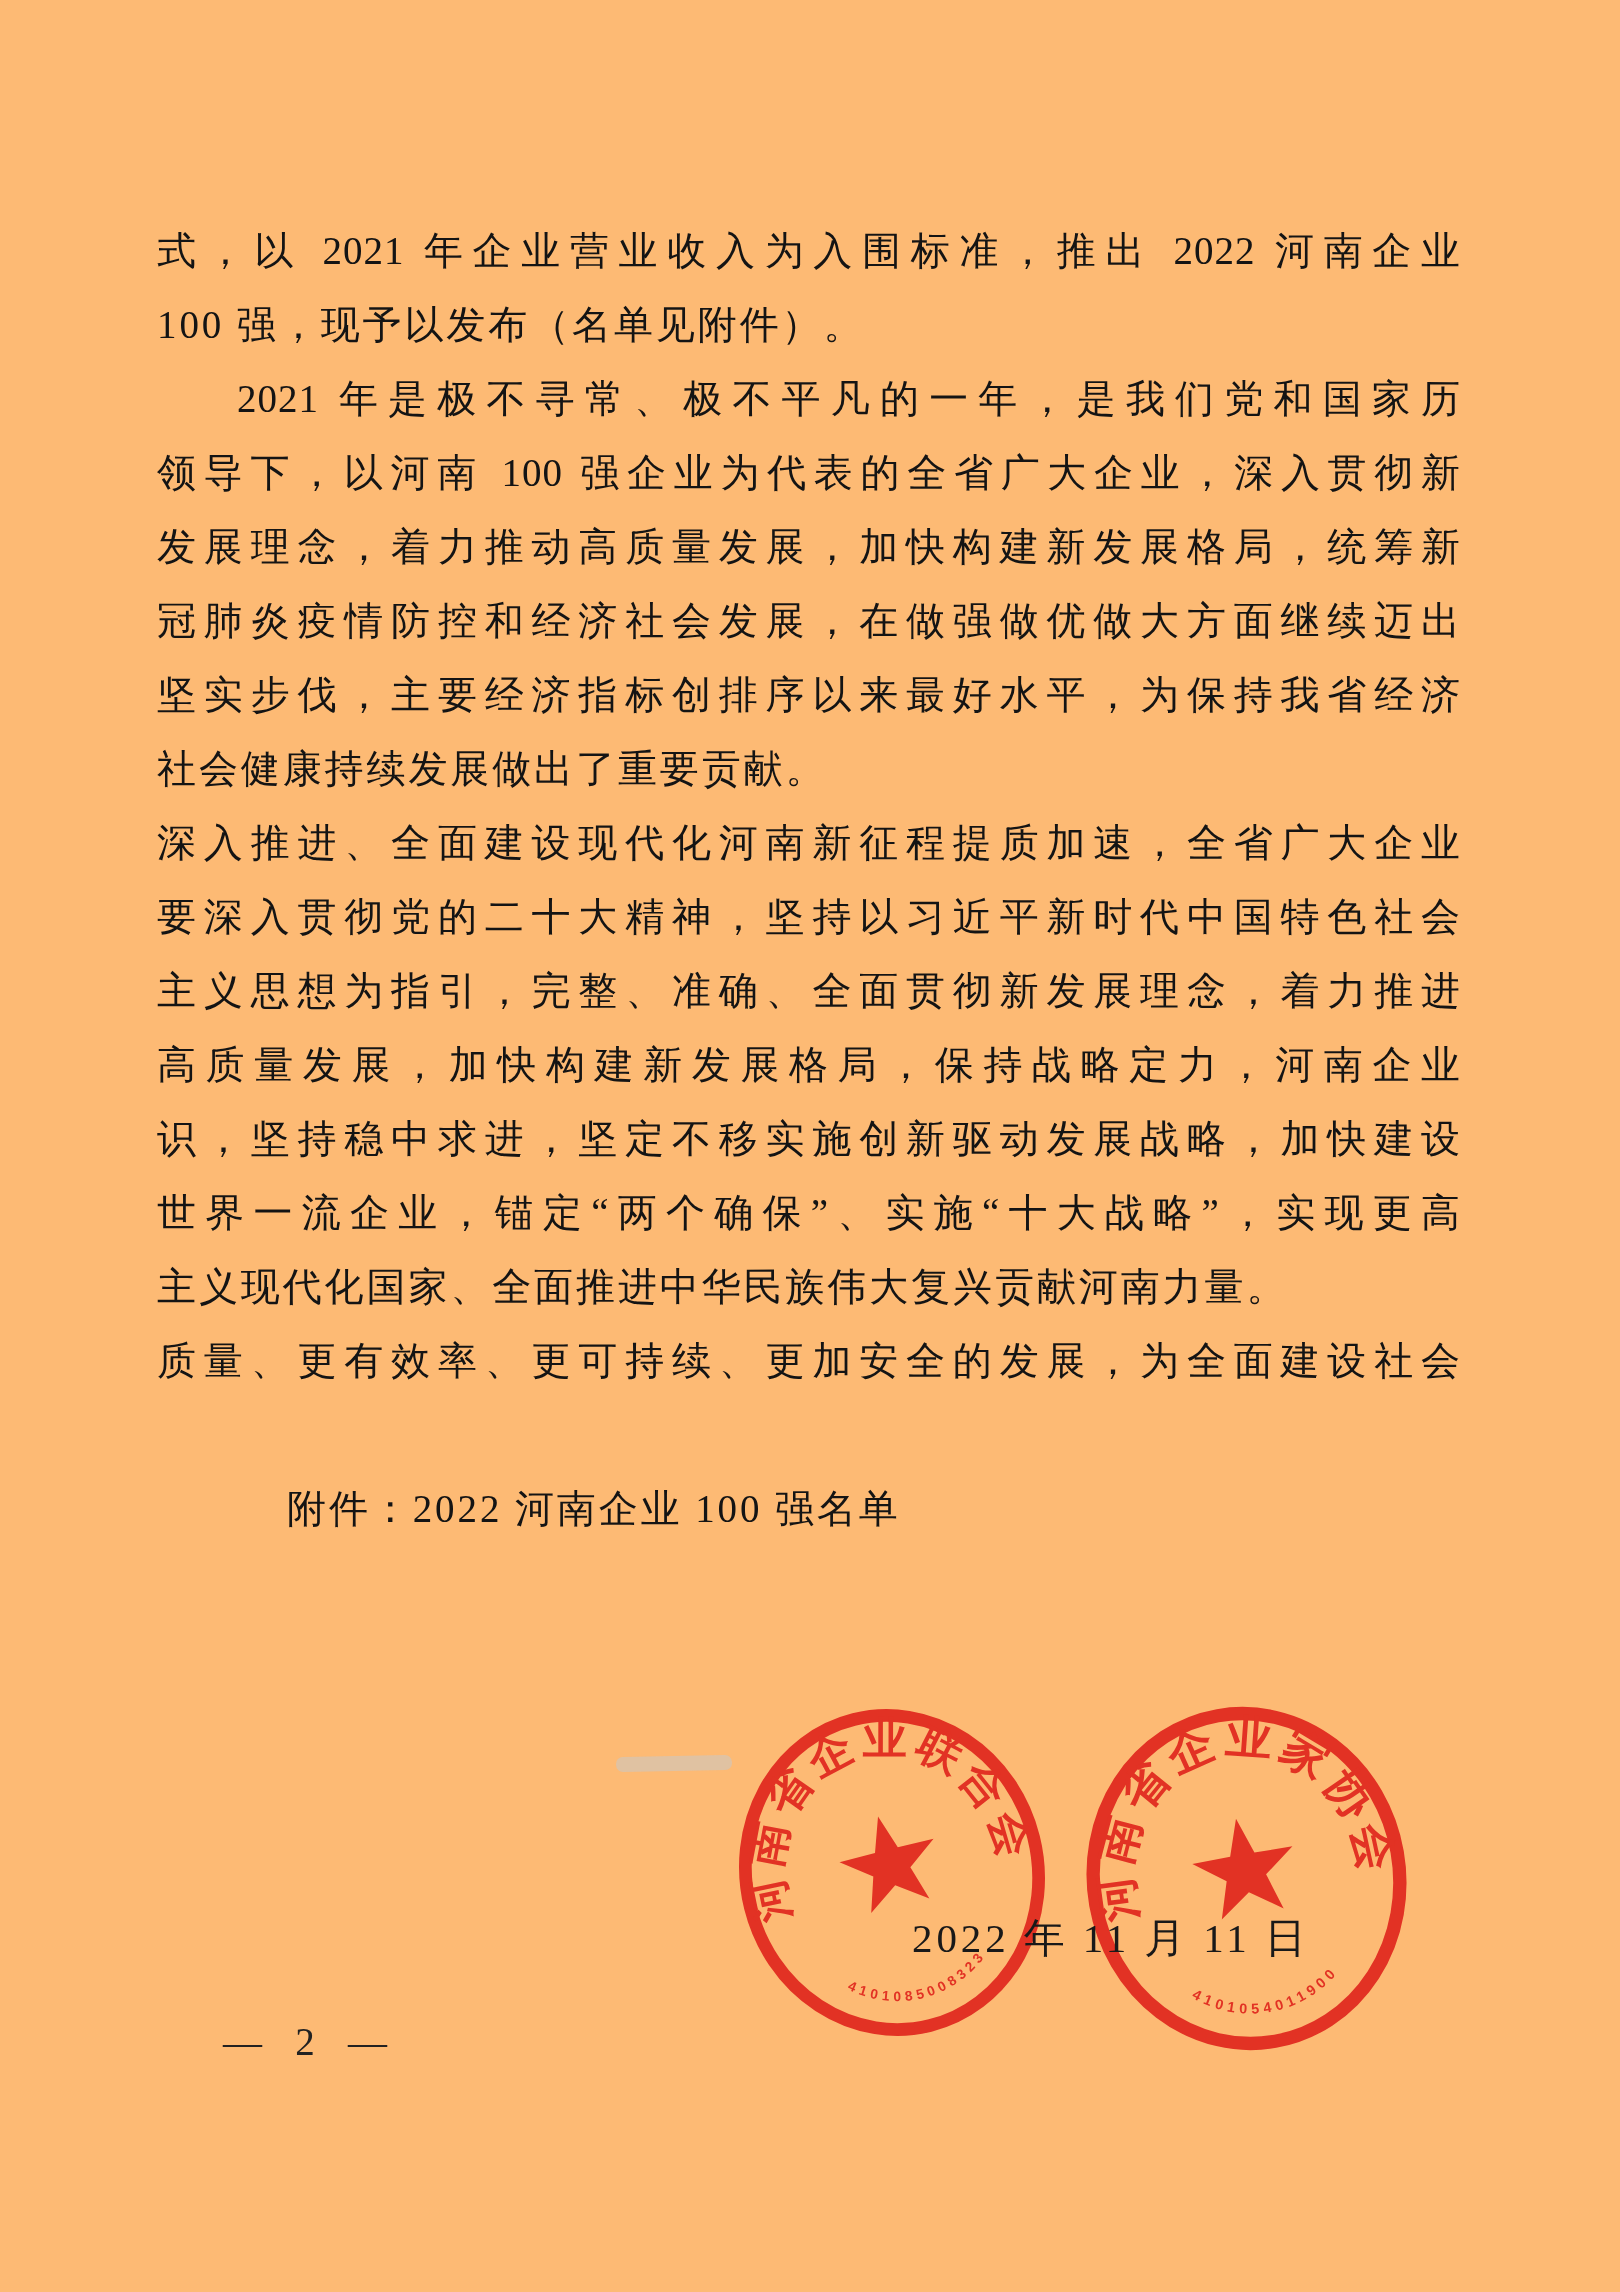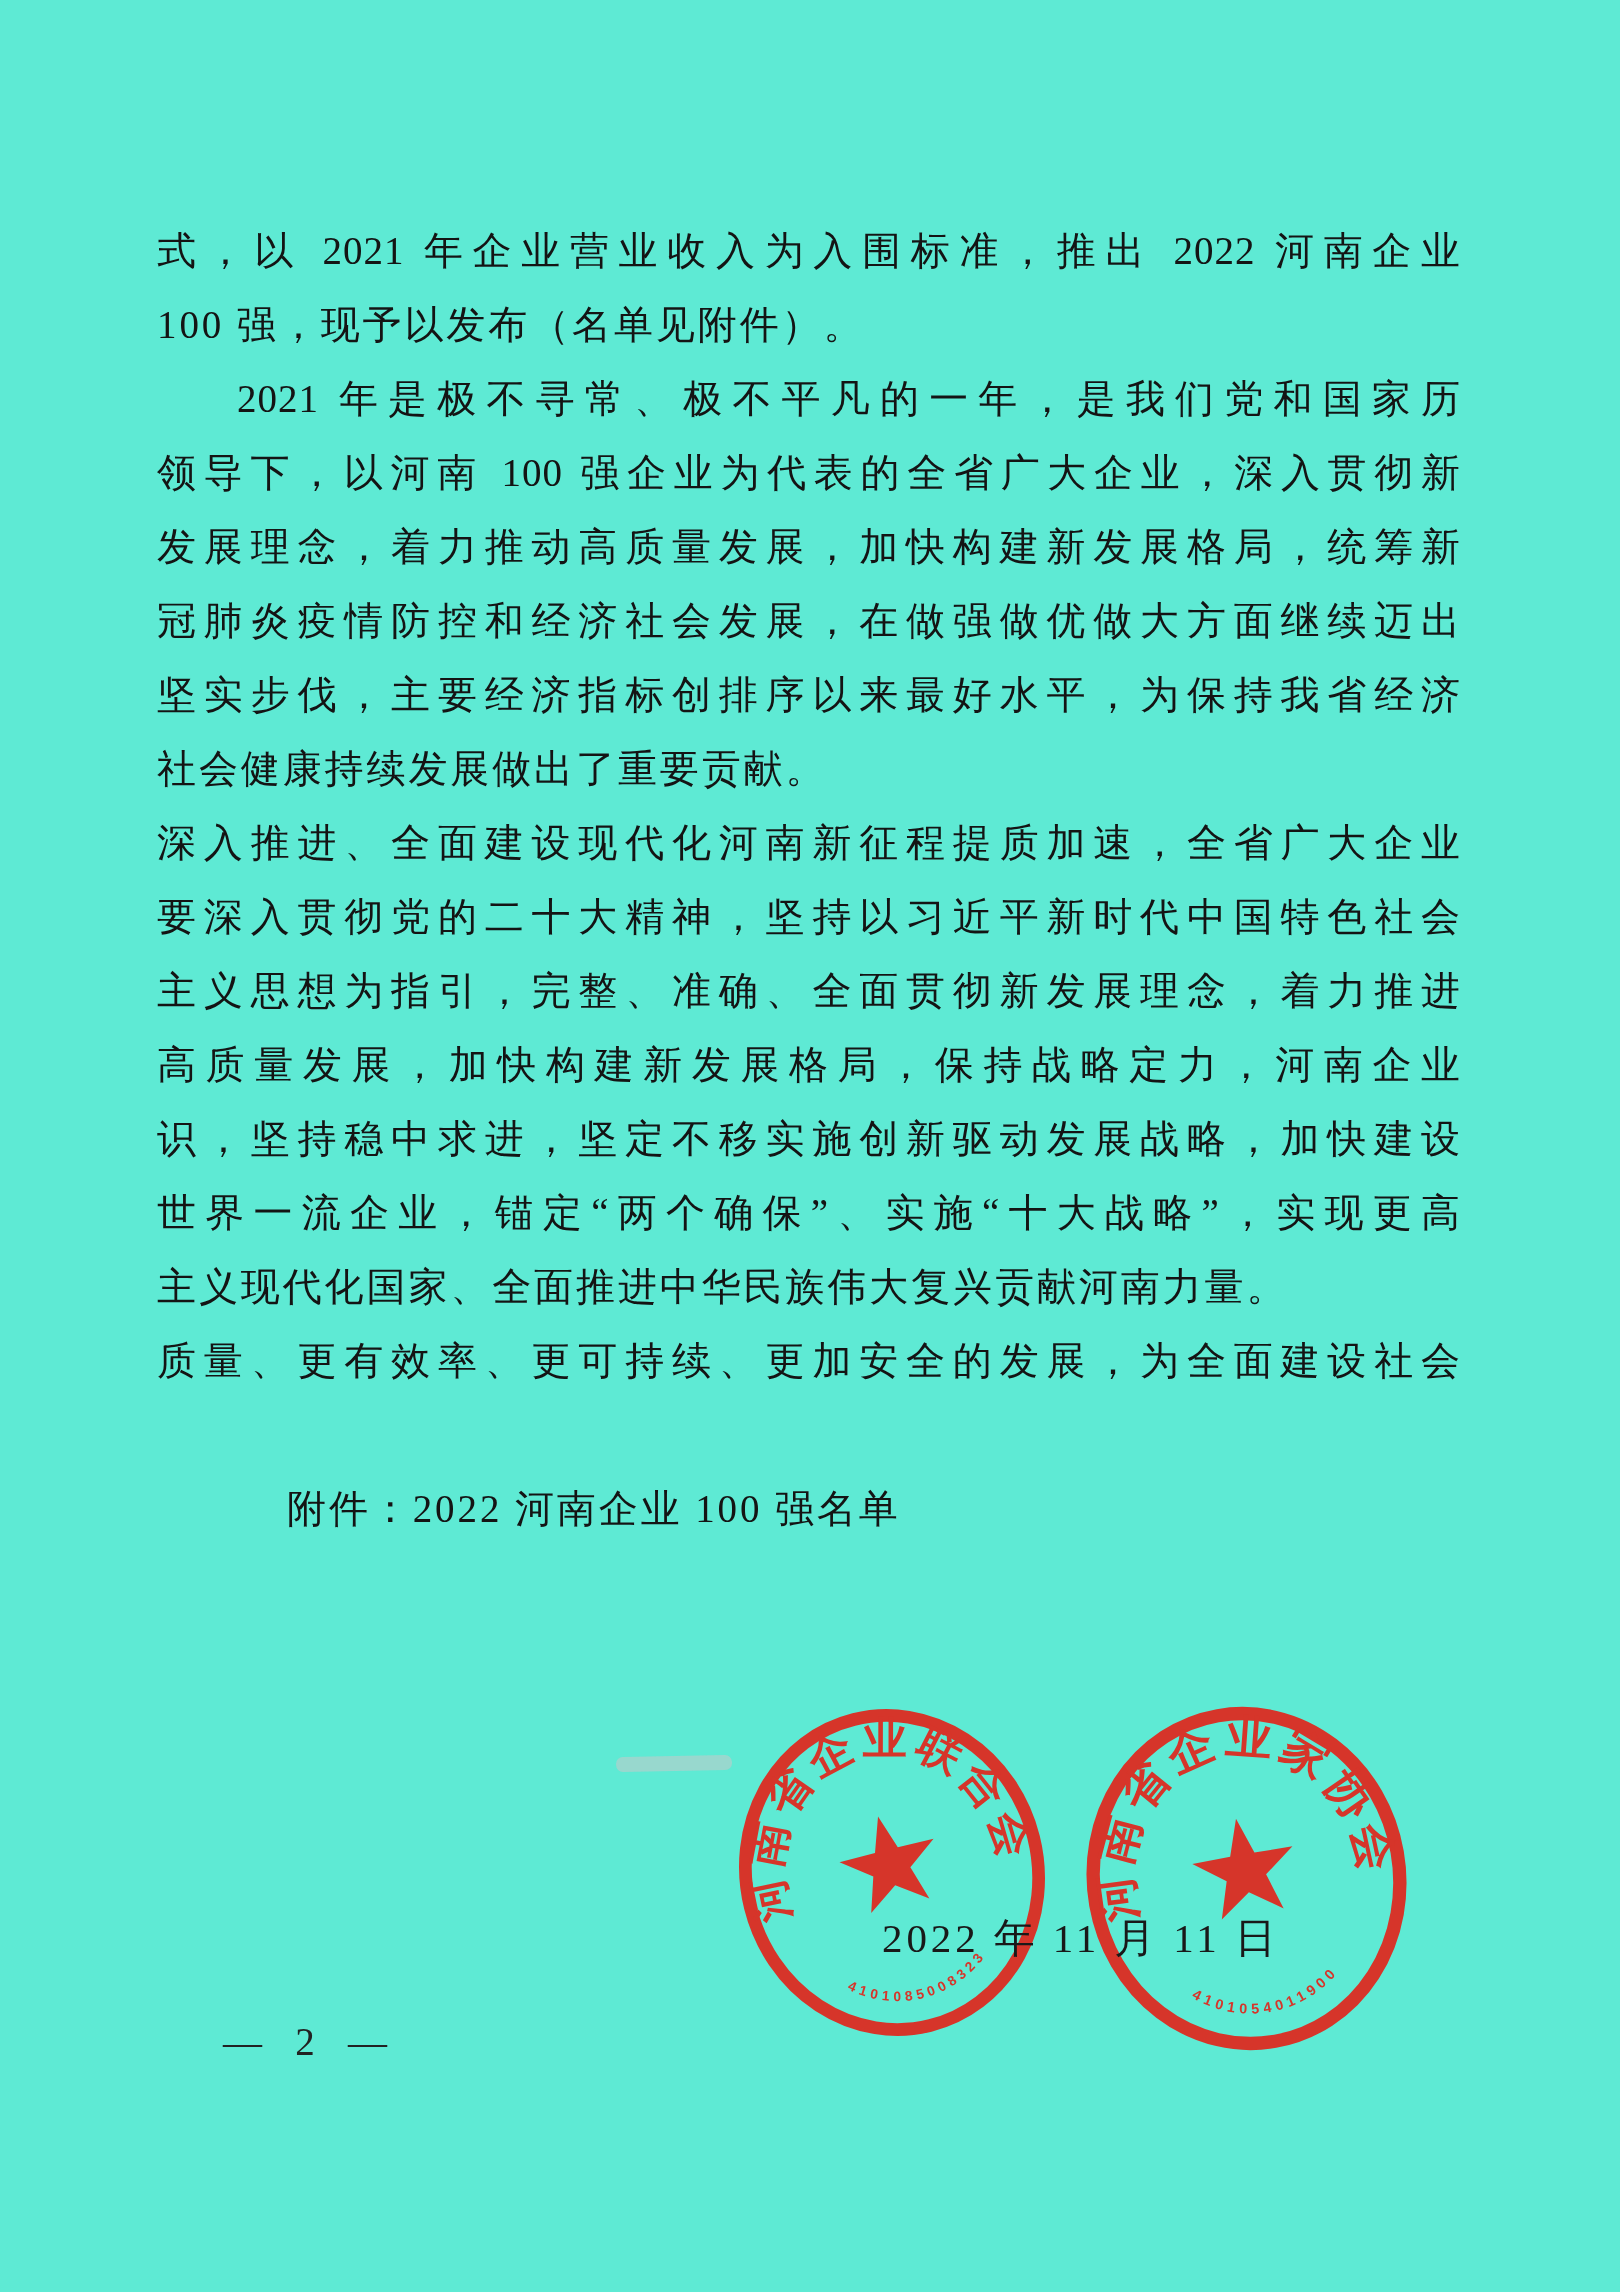--- a/index.html
+++ b/index.html
@@ -7,7 +7,7 @@
     position:relative;
     width:1620px;height:2293px;
     margin:0 auto;
-    background:#5eead4;
+    background:#fdba74;
     overflow:hidden;
     font-family:"Liberation Serif","DejaVu Serif",serif;
     color:#141414;

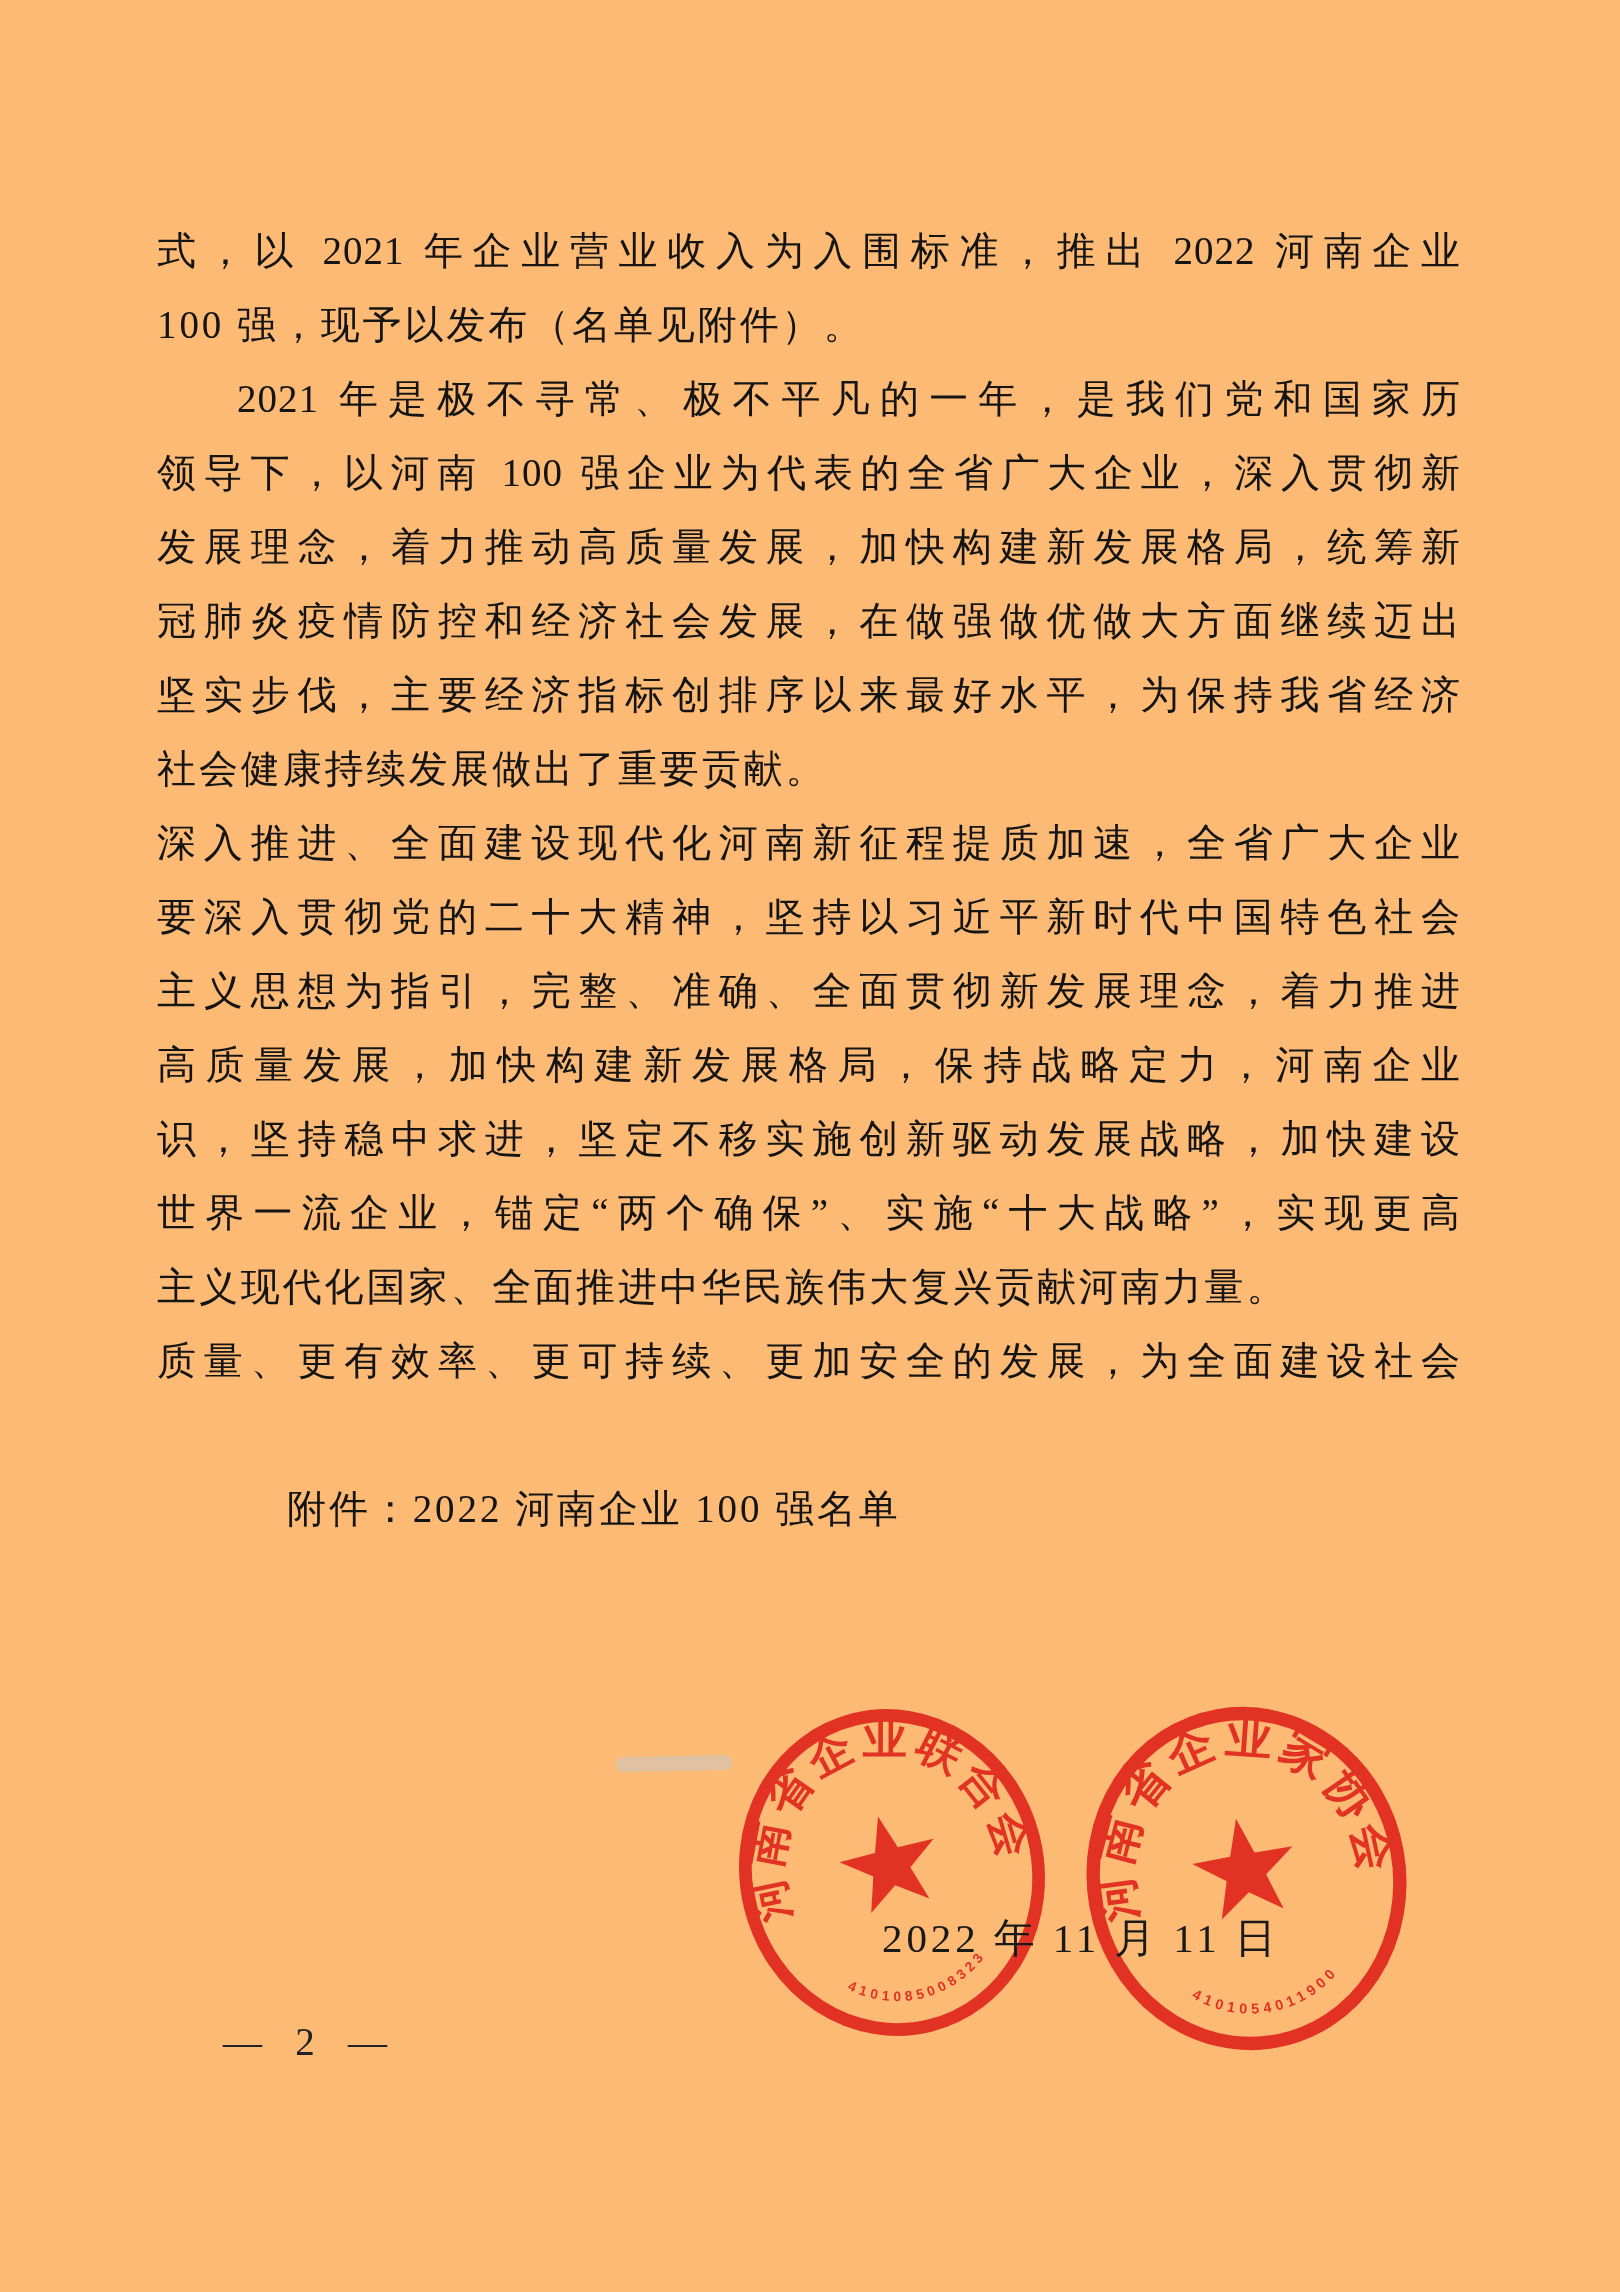--- a/index.html
+++ b/index.html
@@ -52,7 +52,7 @@
   .seal .code-arc{font-size:14px;letter-spacing:4.5px;}
   .date-line{
     position:absolute;
-    left:882px;top:1911px;
+    left:912px;top:1911px;
     font-size:41px;
     letter-spacing:3.9px;
     color:#191919;

